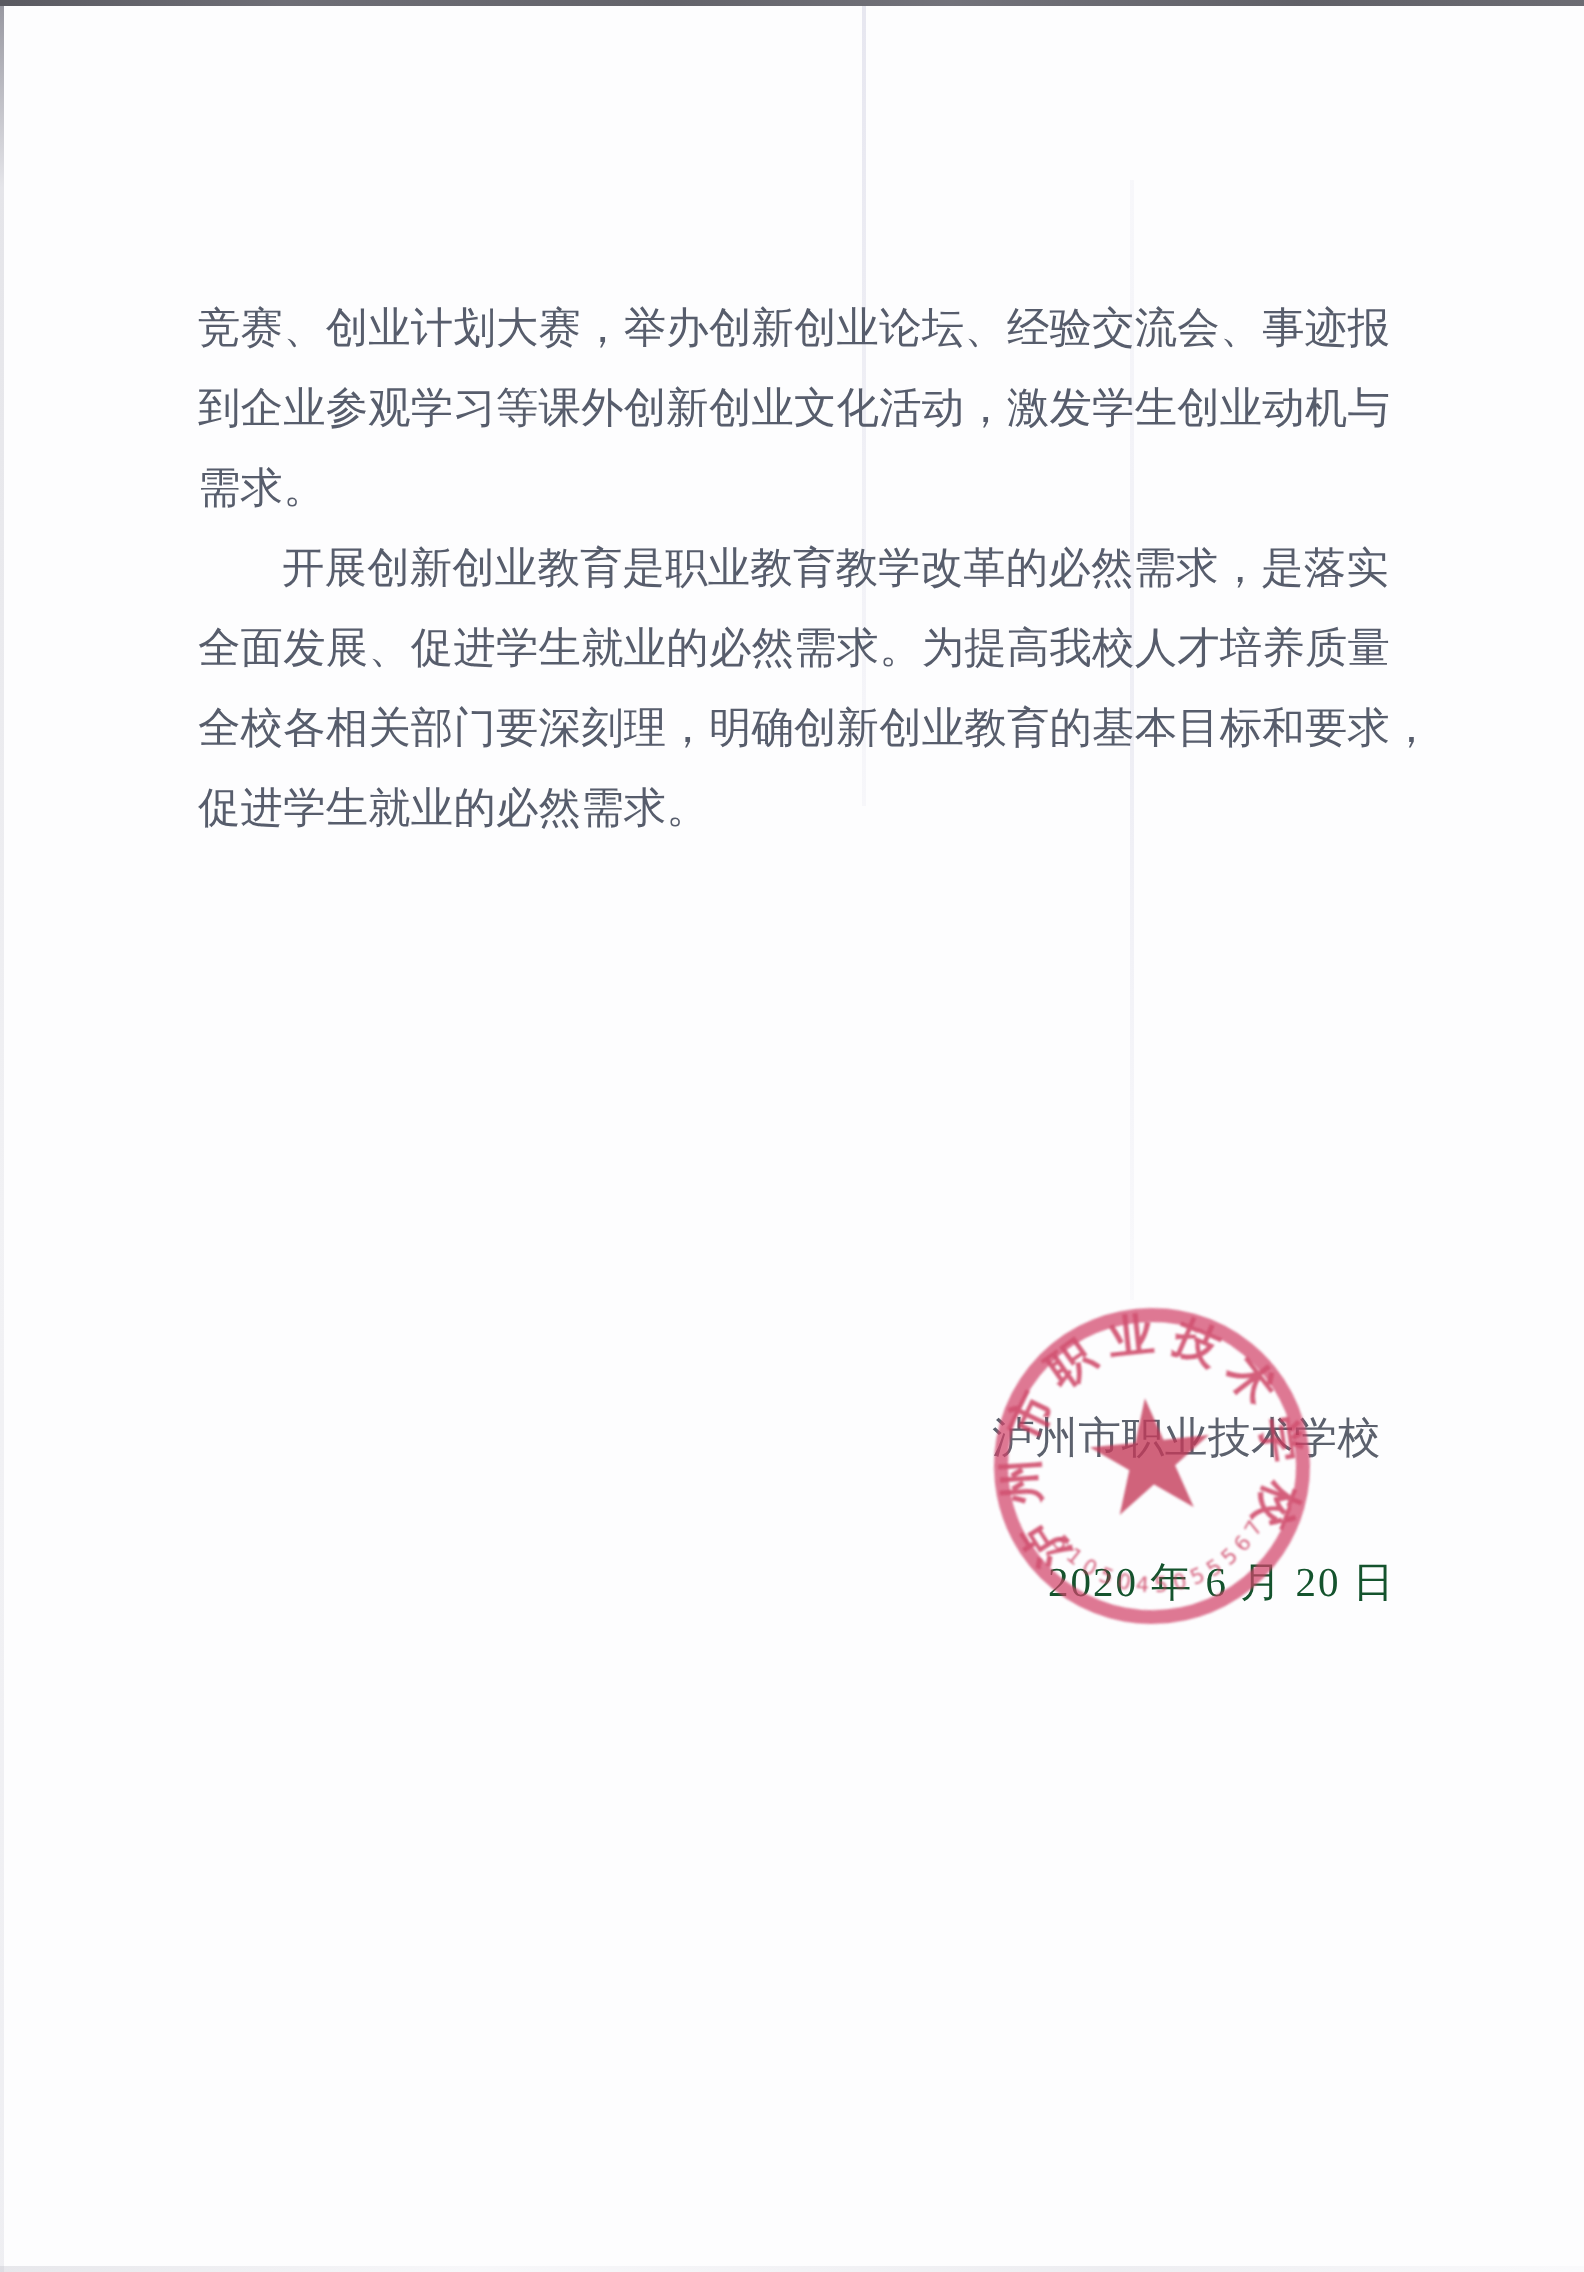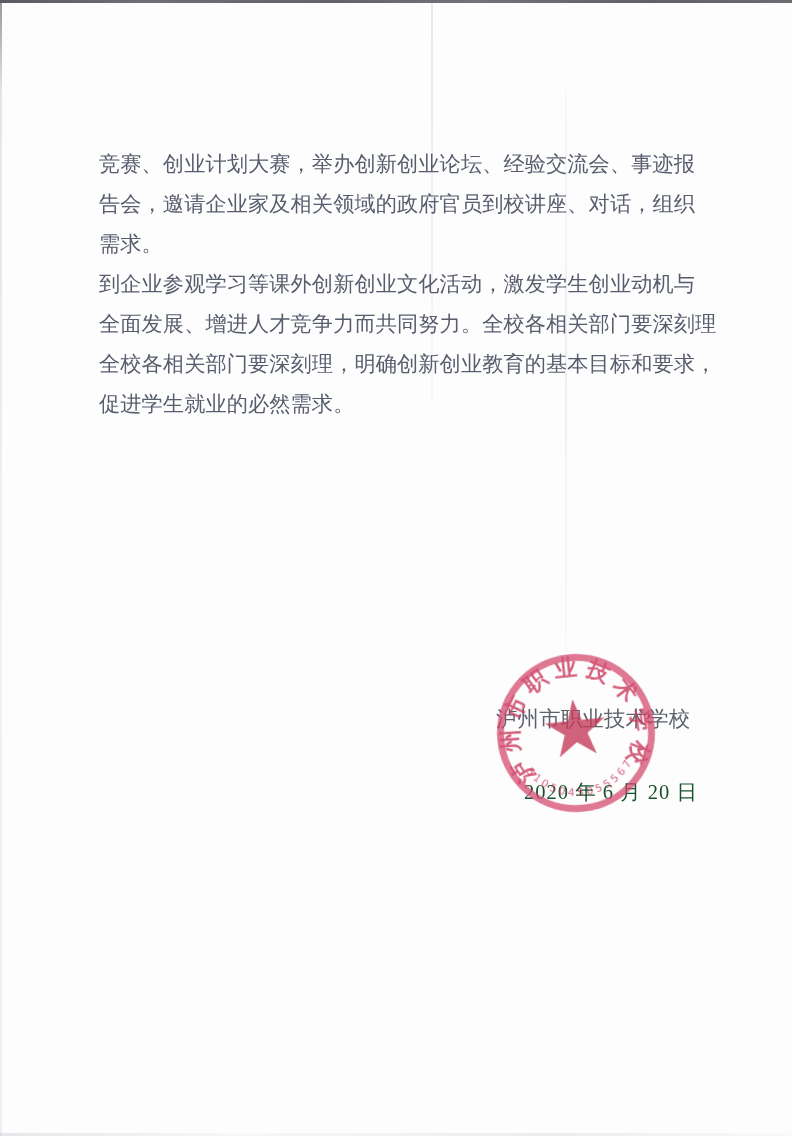--- a/index.html
+++ b/index.html
@@ -104,7 +104,6 @@
   <div class="doc-body">
     <div>
       <div class="text-line">竞赛、创业计划大赛，举办创新创业论坛、经验交流会、事迹报</div>
-      <div class="text-line">告会，邀请企业家及相关领域的政府官员到校讲座、对话，组织</div>
       <div class="text-line">需求。</div>
       <div class="text-line">到企业参观学习等课外创新创业文化活动，激发学生创业动机与</div>
     </div>

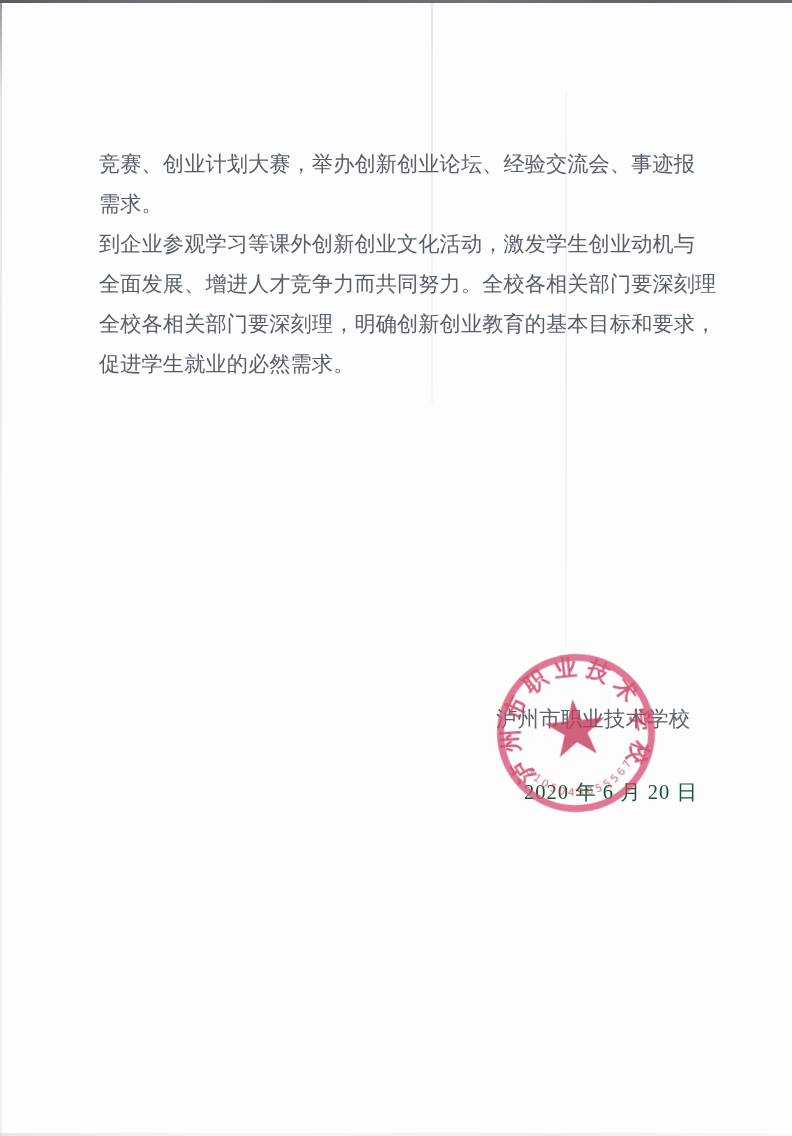--- a/index.html
+++ b/index.html
@@ -104,8 +104,8 @@
   <div class="doc-body">
     <div>
       <div class="text-line">竞赛、创业计划大赛，举办创新创业论坛、经验交流会、事迹报</div>
+      <div class="text-line">到企业参观学习等课外创新创业文化活动，激发学生创业动机与</div>
       <div class="text-line">需求。</div>
-      <div class="text-line">到企业参观学习等课外创新创业文化活动，激发学生创业动机与</div>
     </div>
     <div>
       <div class="text-line">全面发展、增进人才竞争力而共同努力。全校各相关部门要深刻理</div>

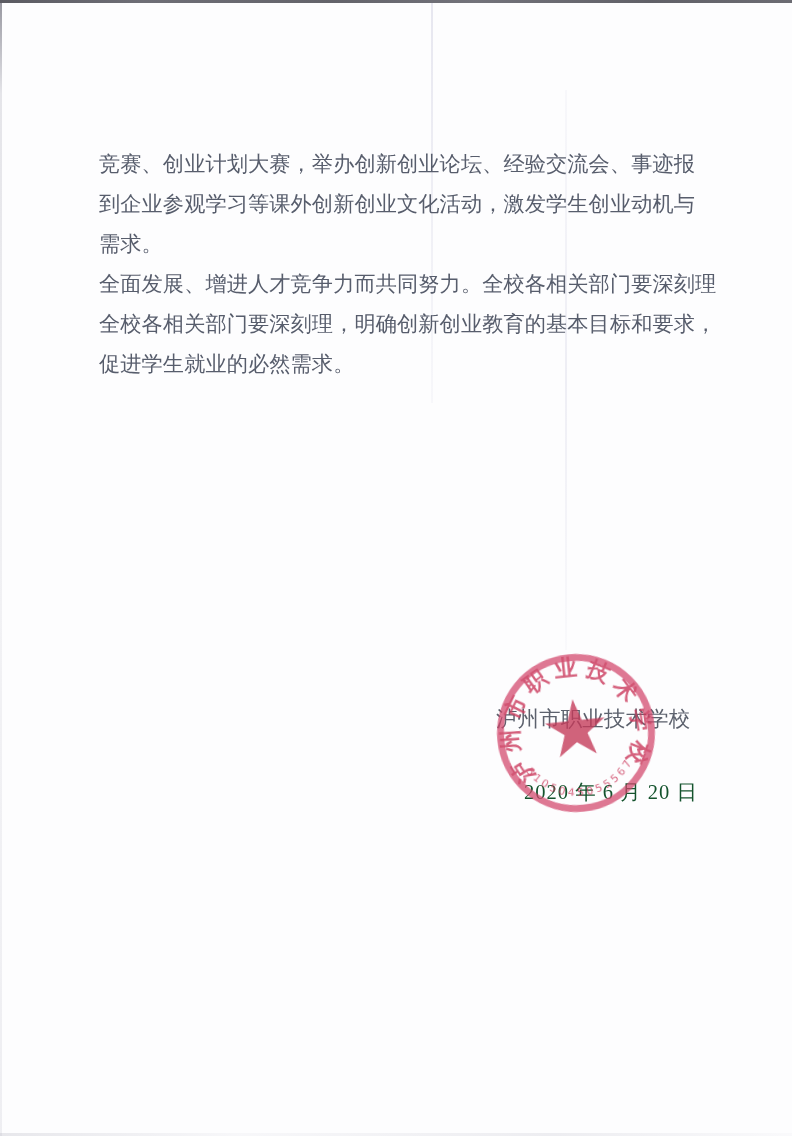--- a/index.html
+++ b/index.html
@@ -108,6 +108,7 @@
       <div class="text-line">需求。</div>
     </div>
     <div>
+      <div class="text-line indent">开展创新创业教育是职业教育教学改革的必然需求，是落实</div>
       <div class="text-line">全面发展、增进人才竞争力而共同努力。全校各相关部门要深刻理</div>
       <div class="text-line">全校各相关部门要深刻理，明确创新创业教育的基本目标和要求，</div>
       <div class="text-line">促进学生就业的必然需求。</div>

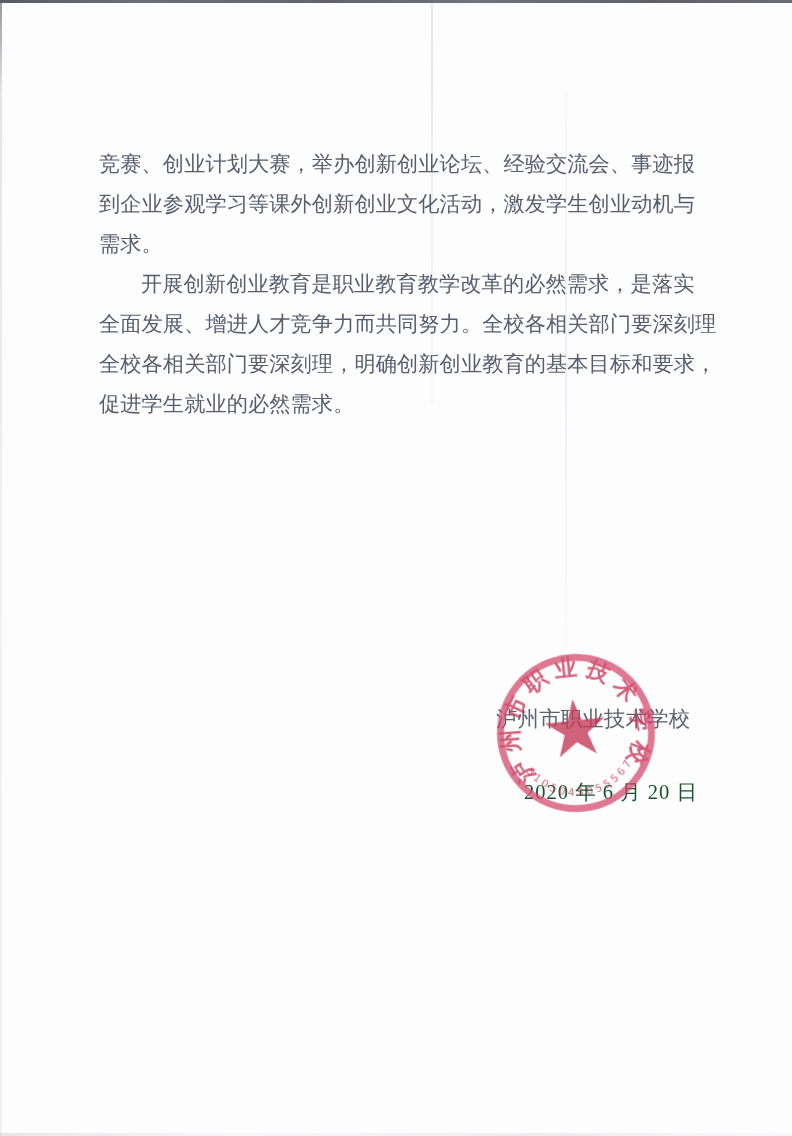--- a/index.html
+++ b/index.html
@@ -109,7 +109,7 @@
     </div>
     <div>
       <div class="text-line indent">开展创新创业教育是职业教育教学改革的必然需求，是落实</div>
-      <div class="text-line">全面发展、增进人才竞争力而共同努力。全校各相关部门要深刻理</div>
+      <div class="text-line">全面发展、促进学生就业的必然需求。为提高我校人才培养质量</div>
       <div class="text-line">全校各相关部门要深刻理，明确创新创业教育的基本目标和要求，</div>
       <div class="text-line">促进学生就业的必然需求。</div>
     </div>

